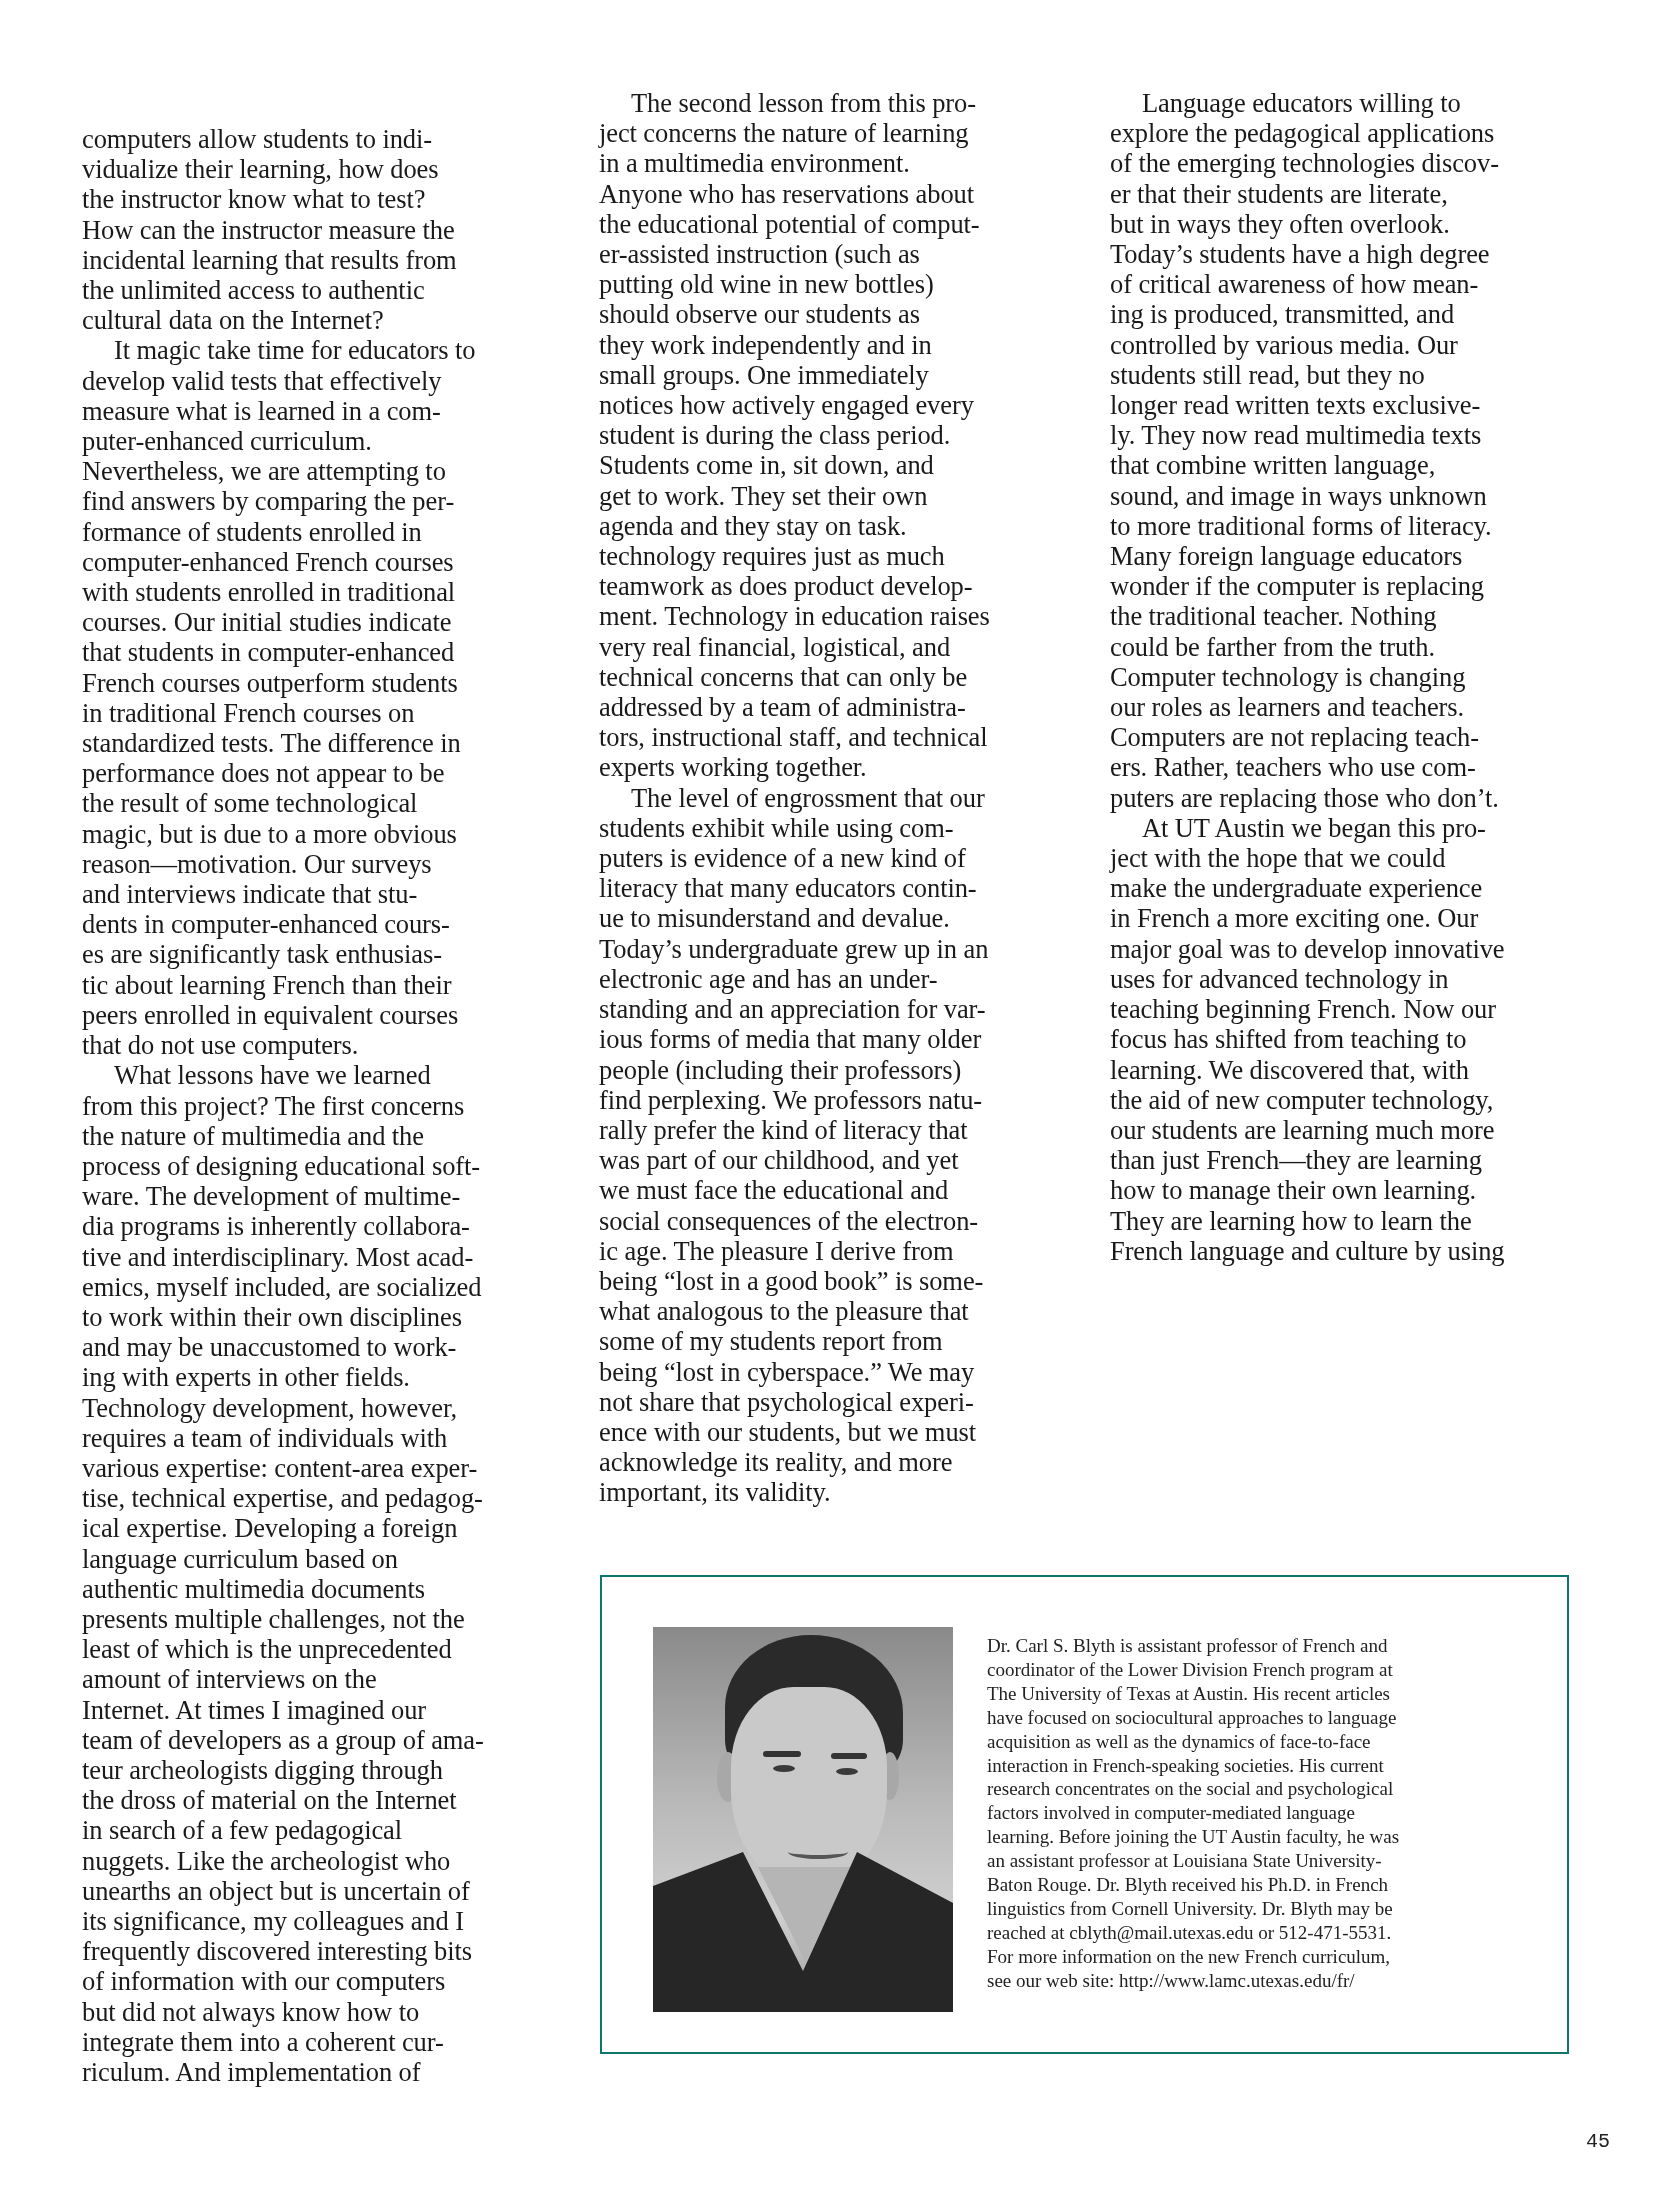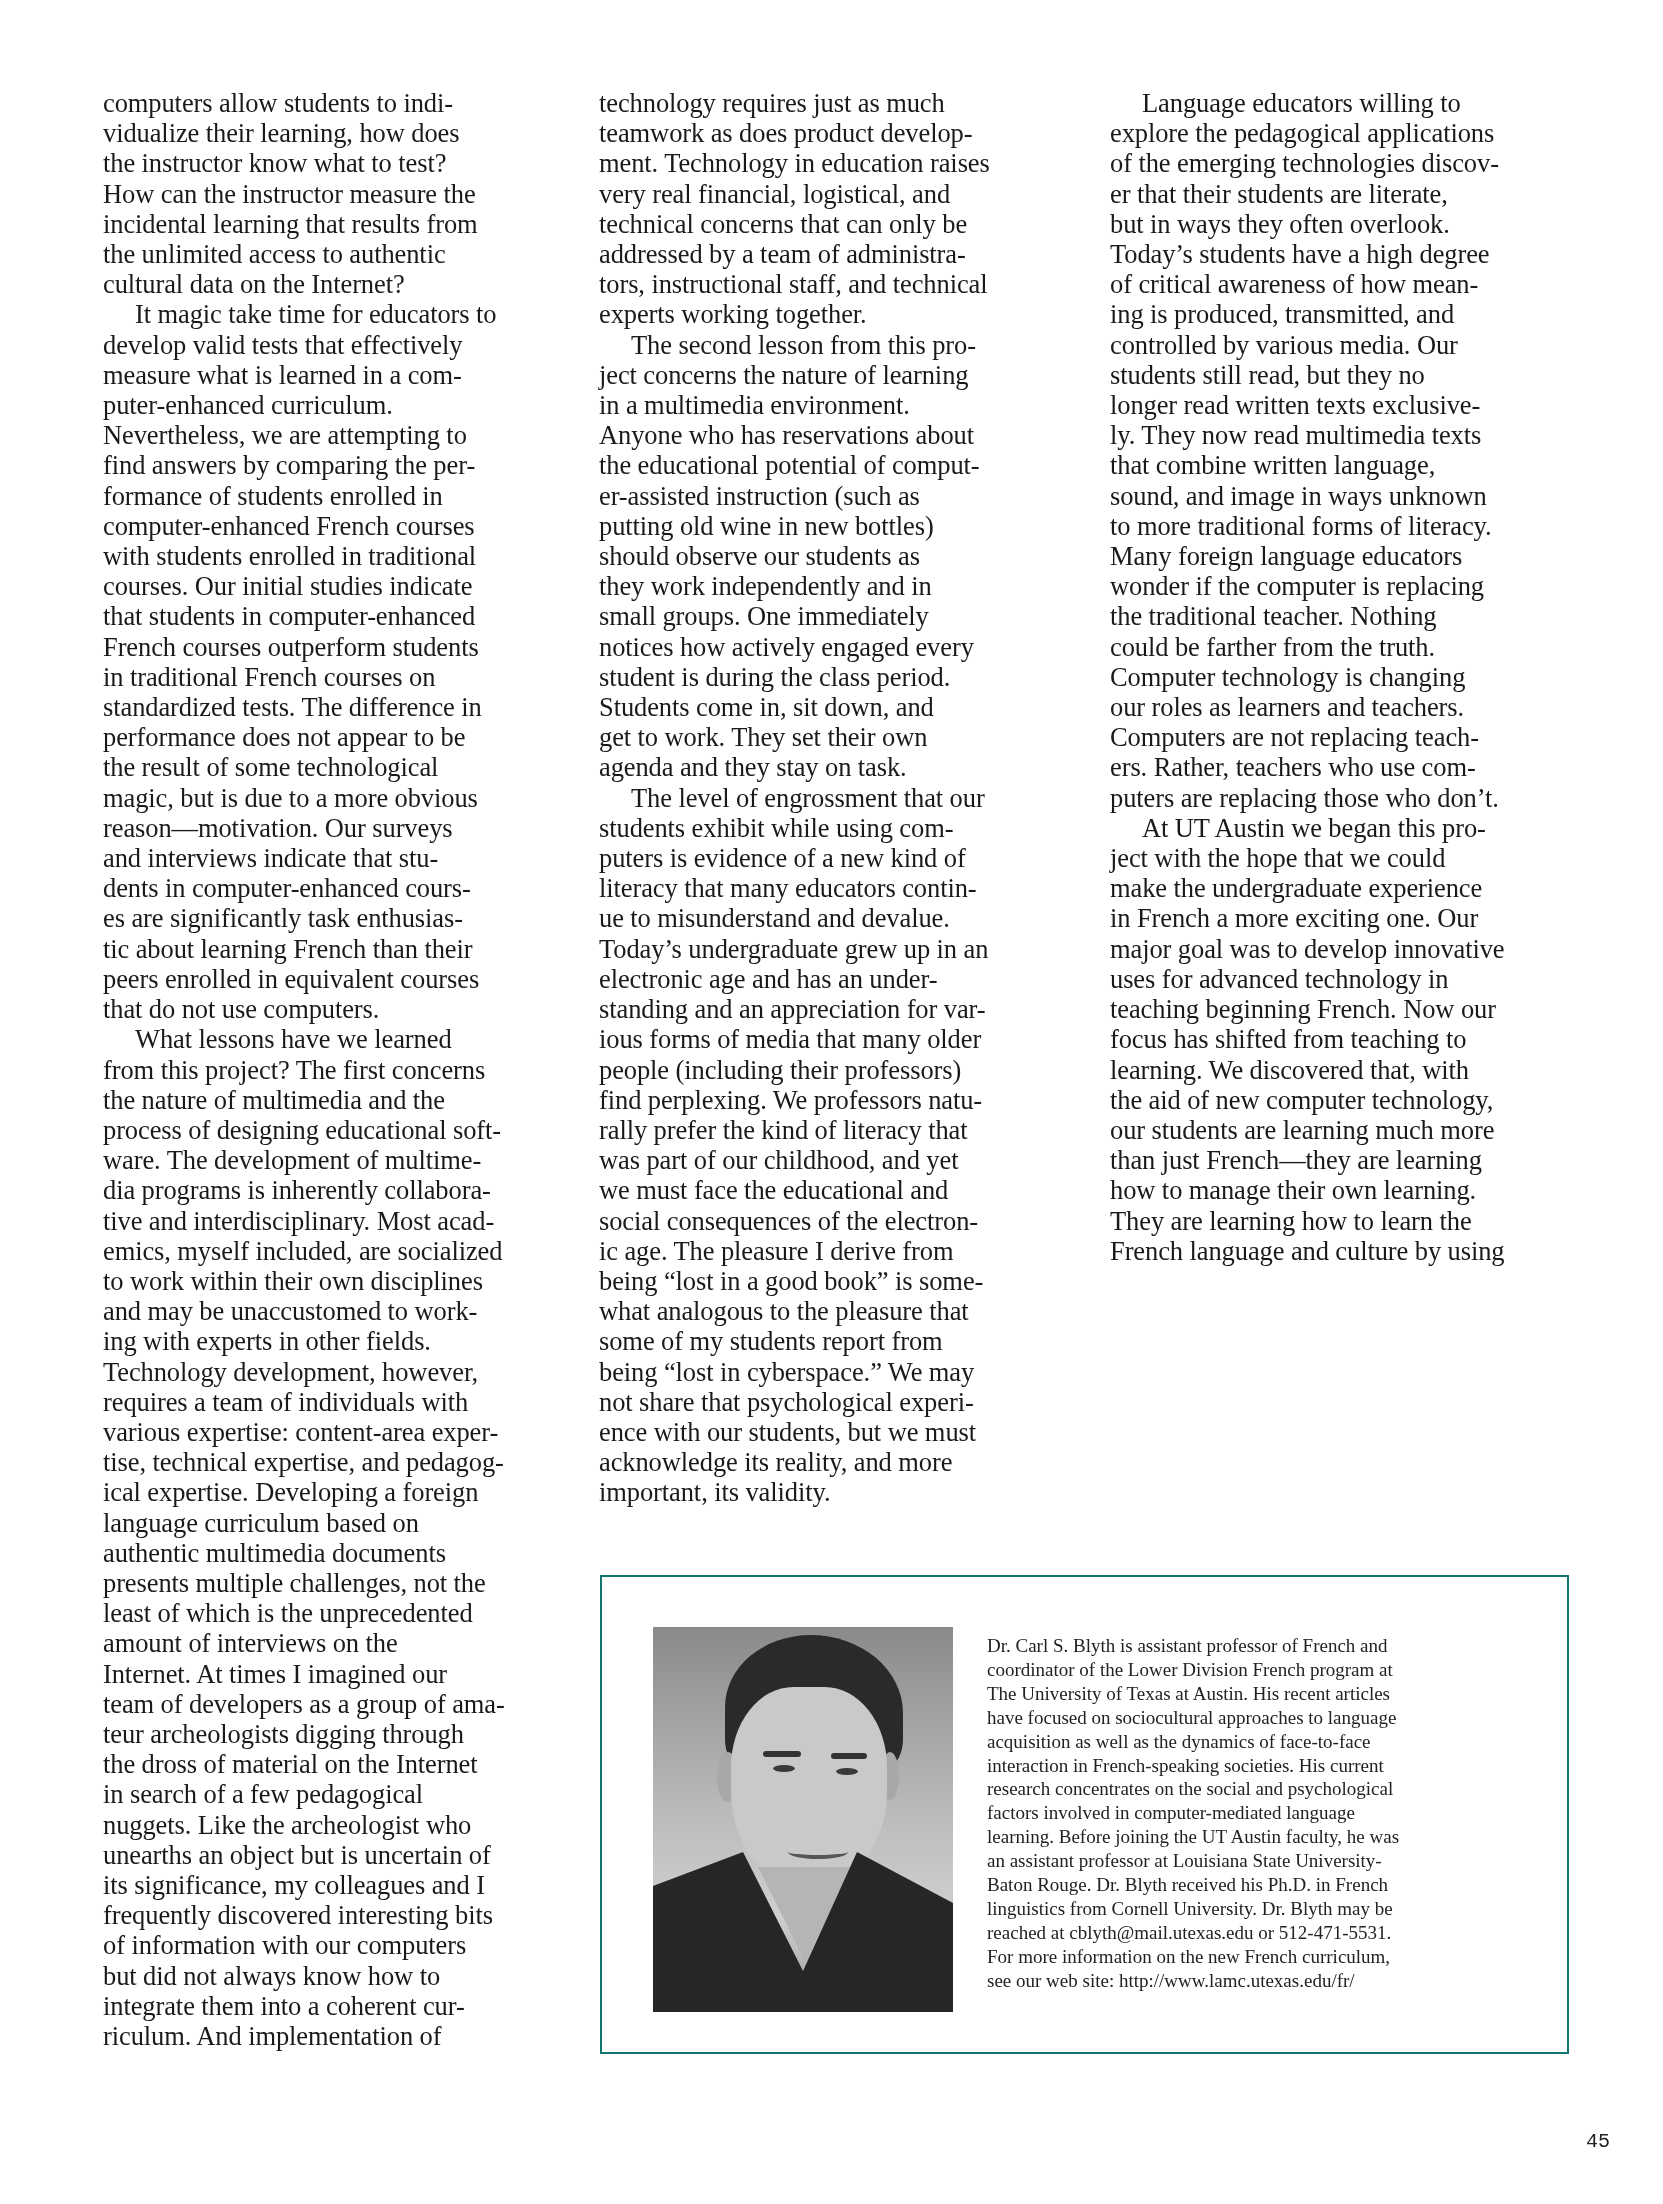--- a/index.html
+++ b/index.html
@@ -13,7 +13,7 @@
     font-size: 26.5px; line-height: 30.2px;
     letter-spacing: -0.1px;
   }
-  .col-1 { left: 103px; width: 470px; }
+  .col-1 { left: 82px; width: 470px; margin-top: 36px; }
   .col-2 { left: 599px; width: 470px; }
   .col-3 { left: 1110px; width: 470px; }
   .line { display: block; white-space: nowrap; }

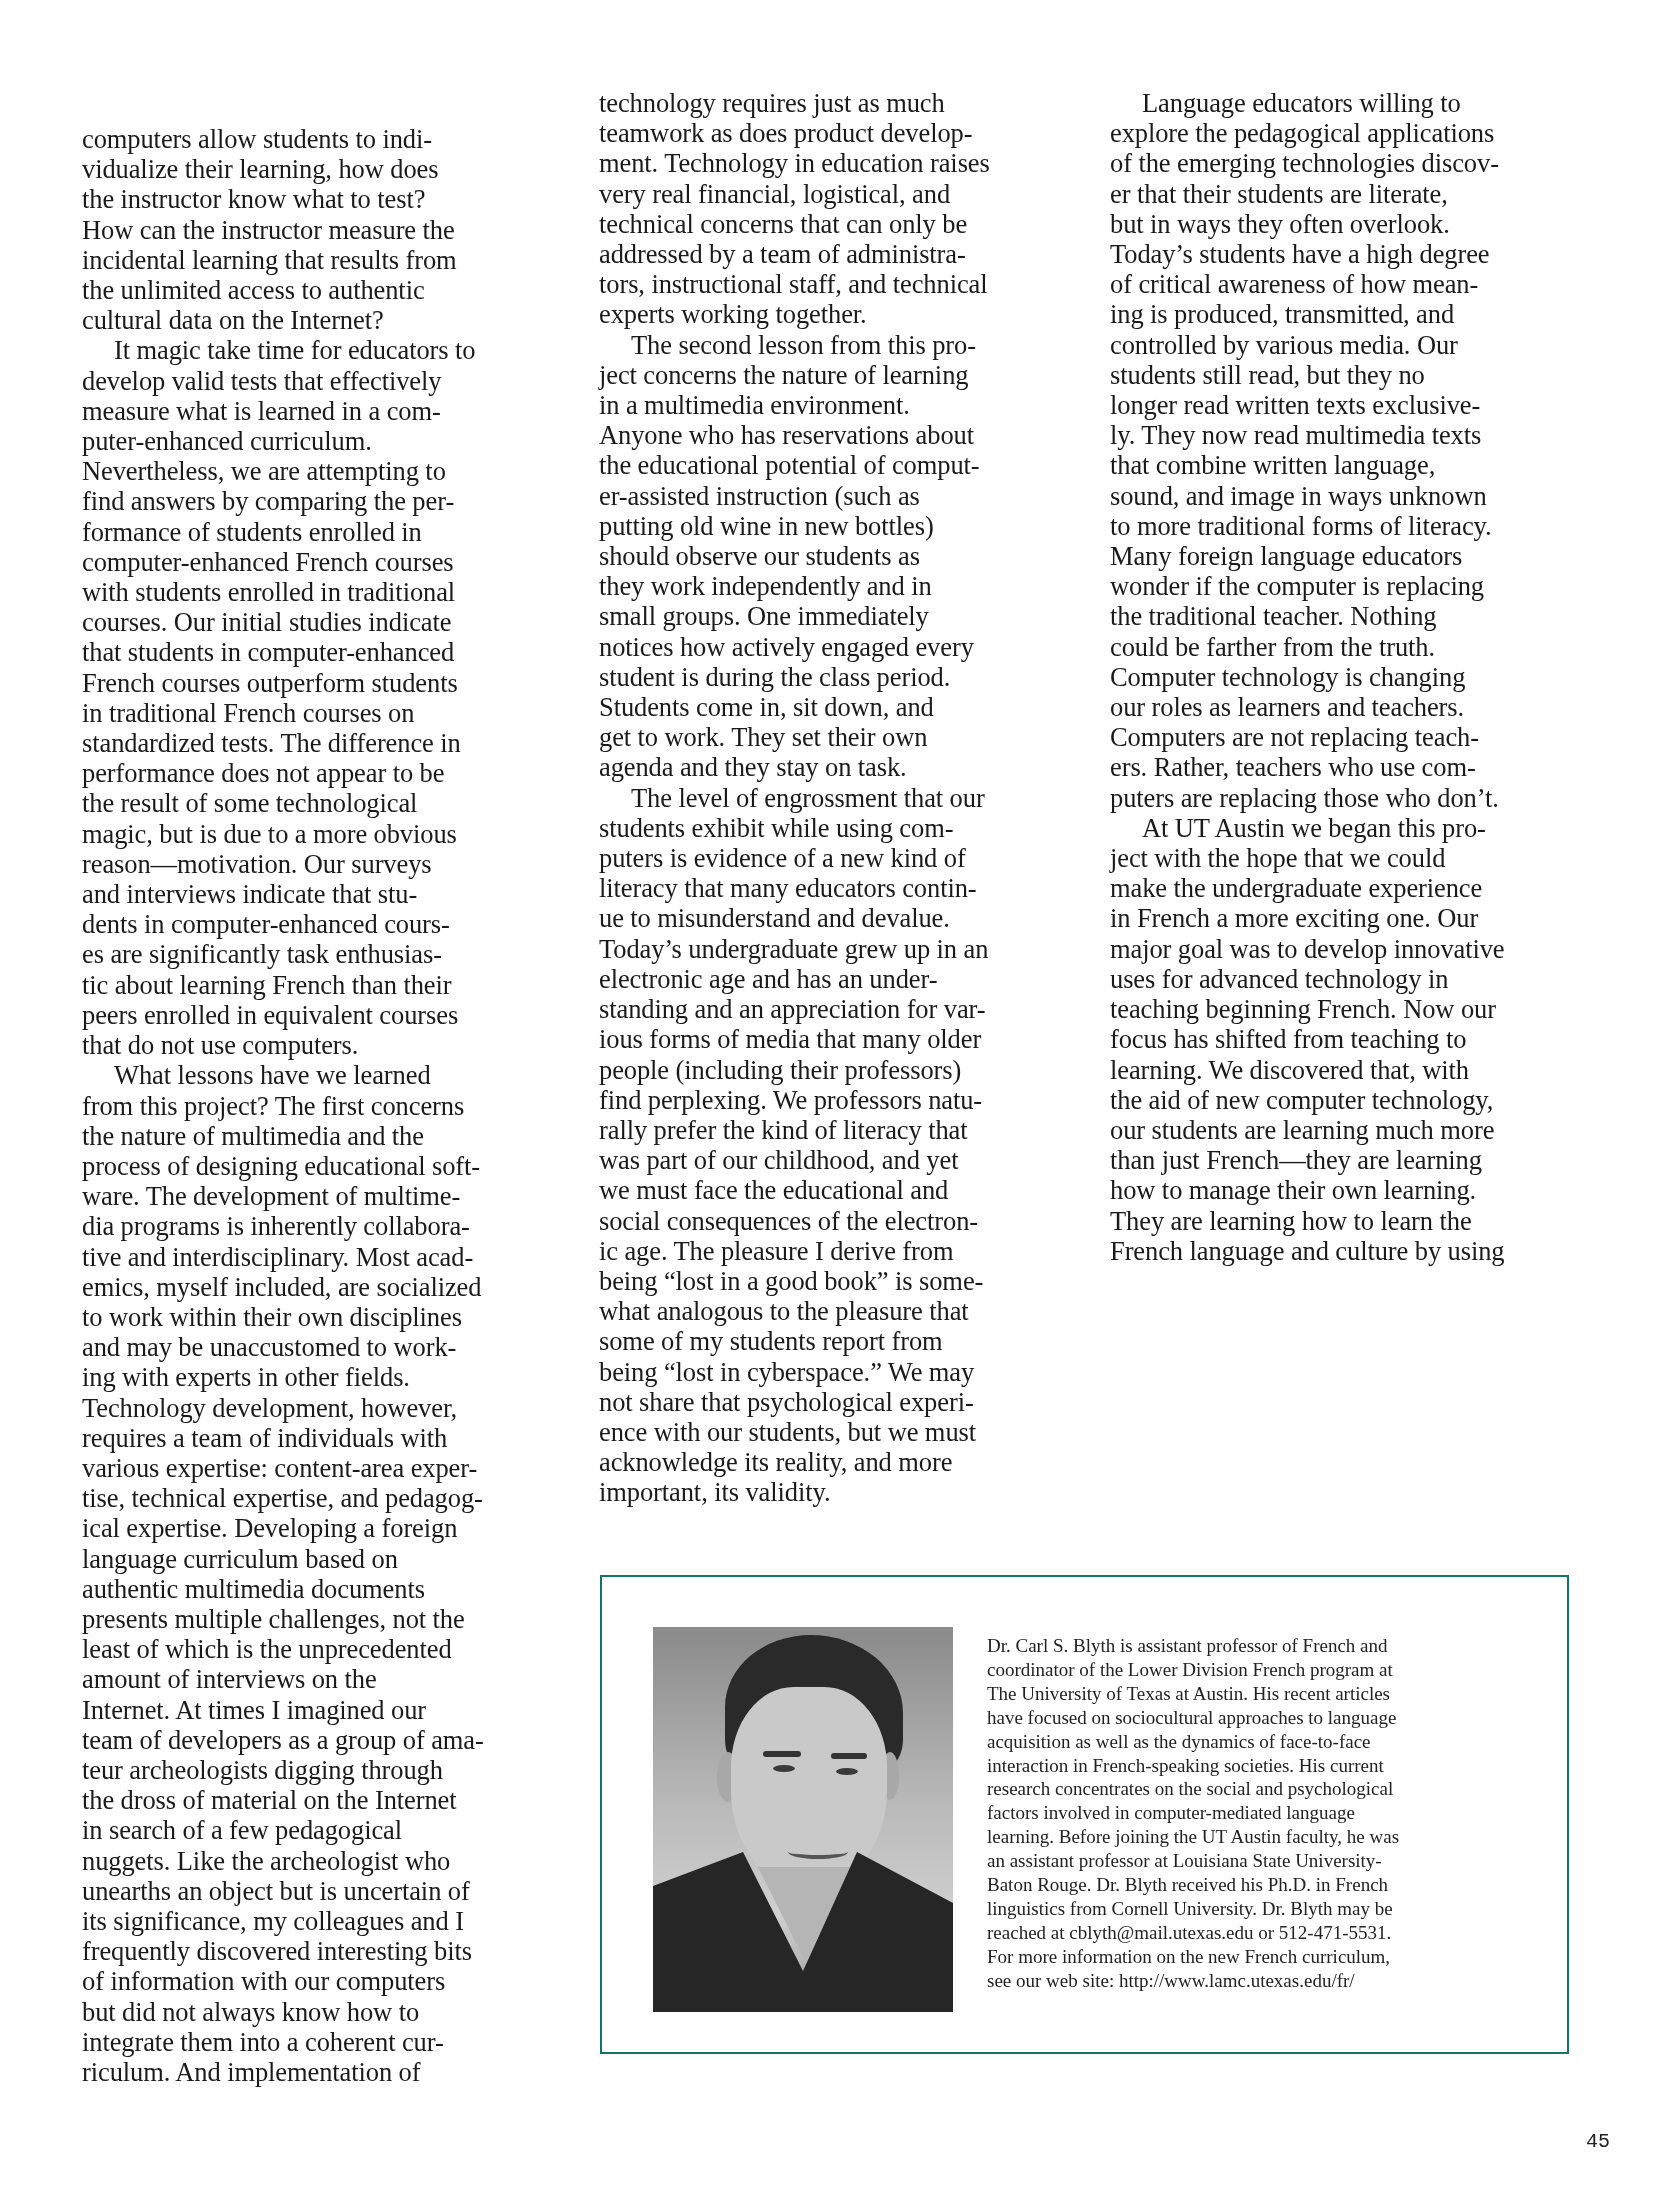--- a/index.html
+++ b/index.html
@@ -143,16 +143,6 @@
   </div>
 <div class="col col-2">
     <div>
-      <span class="line">technology requires just as much</span>
-      <span class="line">teamwork as does product develop-</span>
-      <span class="line">ment. Technology in education raises</span>
-      <span class="line">very real financial, logistical, and</span>
-      <span class="line">technical concerns that can only be</span>
-      <span class="line">addressed by a team of administra-</span>
-      <span class="line">tors, instructional staff, and technical</span>
-      <span class="line">experts working together.</span>
-    </div>
-    <div>
       <span class="line indent">The second lesson from this pro-</span>
       <span class="line">ject concerns the nature of learning</span>
       <span class="line">in a multimedia environment.</span>
@@ -168,6 +158,16 @@
       <span class="line">Students come in, sit down, and</span>
       <span class="line">get to work. They set their own</span>
       <span class="line">agenda and they stay on task.</span>
+    </div>
+    <div>
+      <span class="line">technology requires just as much</span>
+      <span class="line">teamwork as does product develop-</span>
+      <span class="line">ment. Technology in education raises</span>
+      <span class="line">very real financial, logistical, and</span>
+      <span class="line">technical concerns that can only be</span>
+      <span class="line">addressed by a team of administra-</span>
+      <span class="line">tors, instructional staff, and technical</span>
+      <span class="line">experts working together.</span>
     </div>
     <div>
       <span class="line indent">The level of engrossment that our</span>

